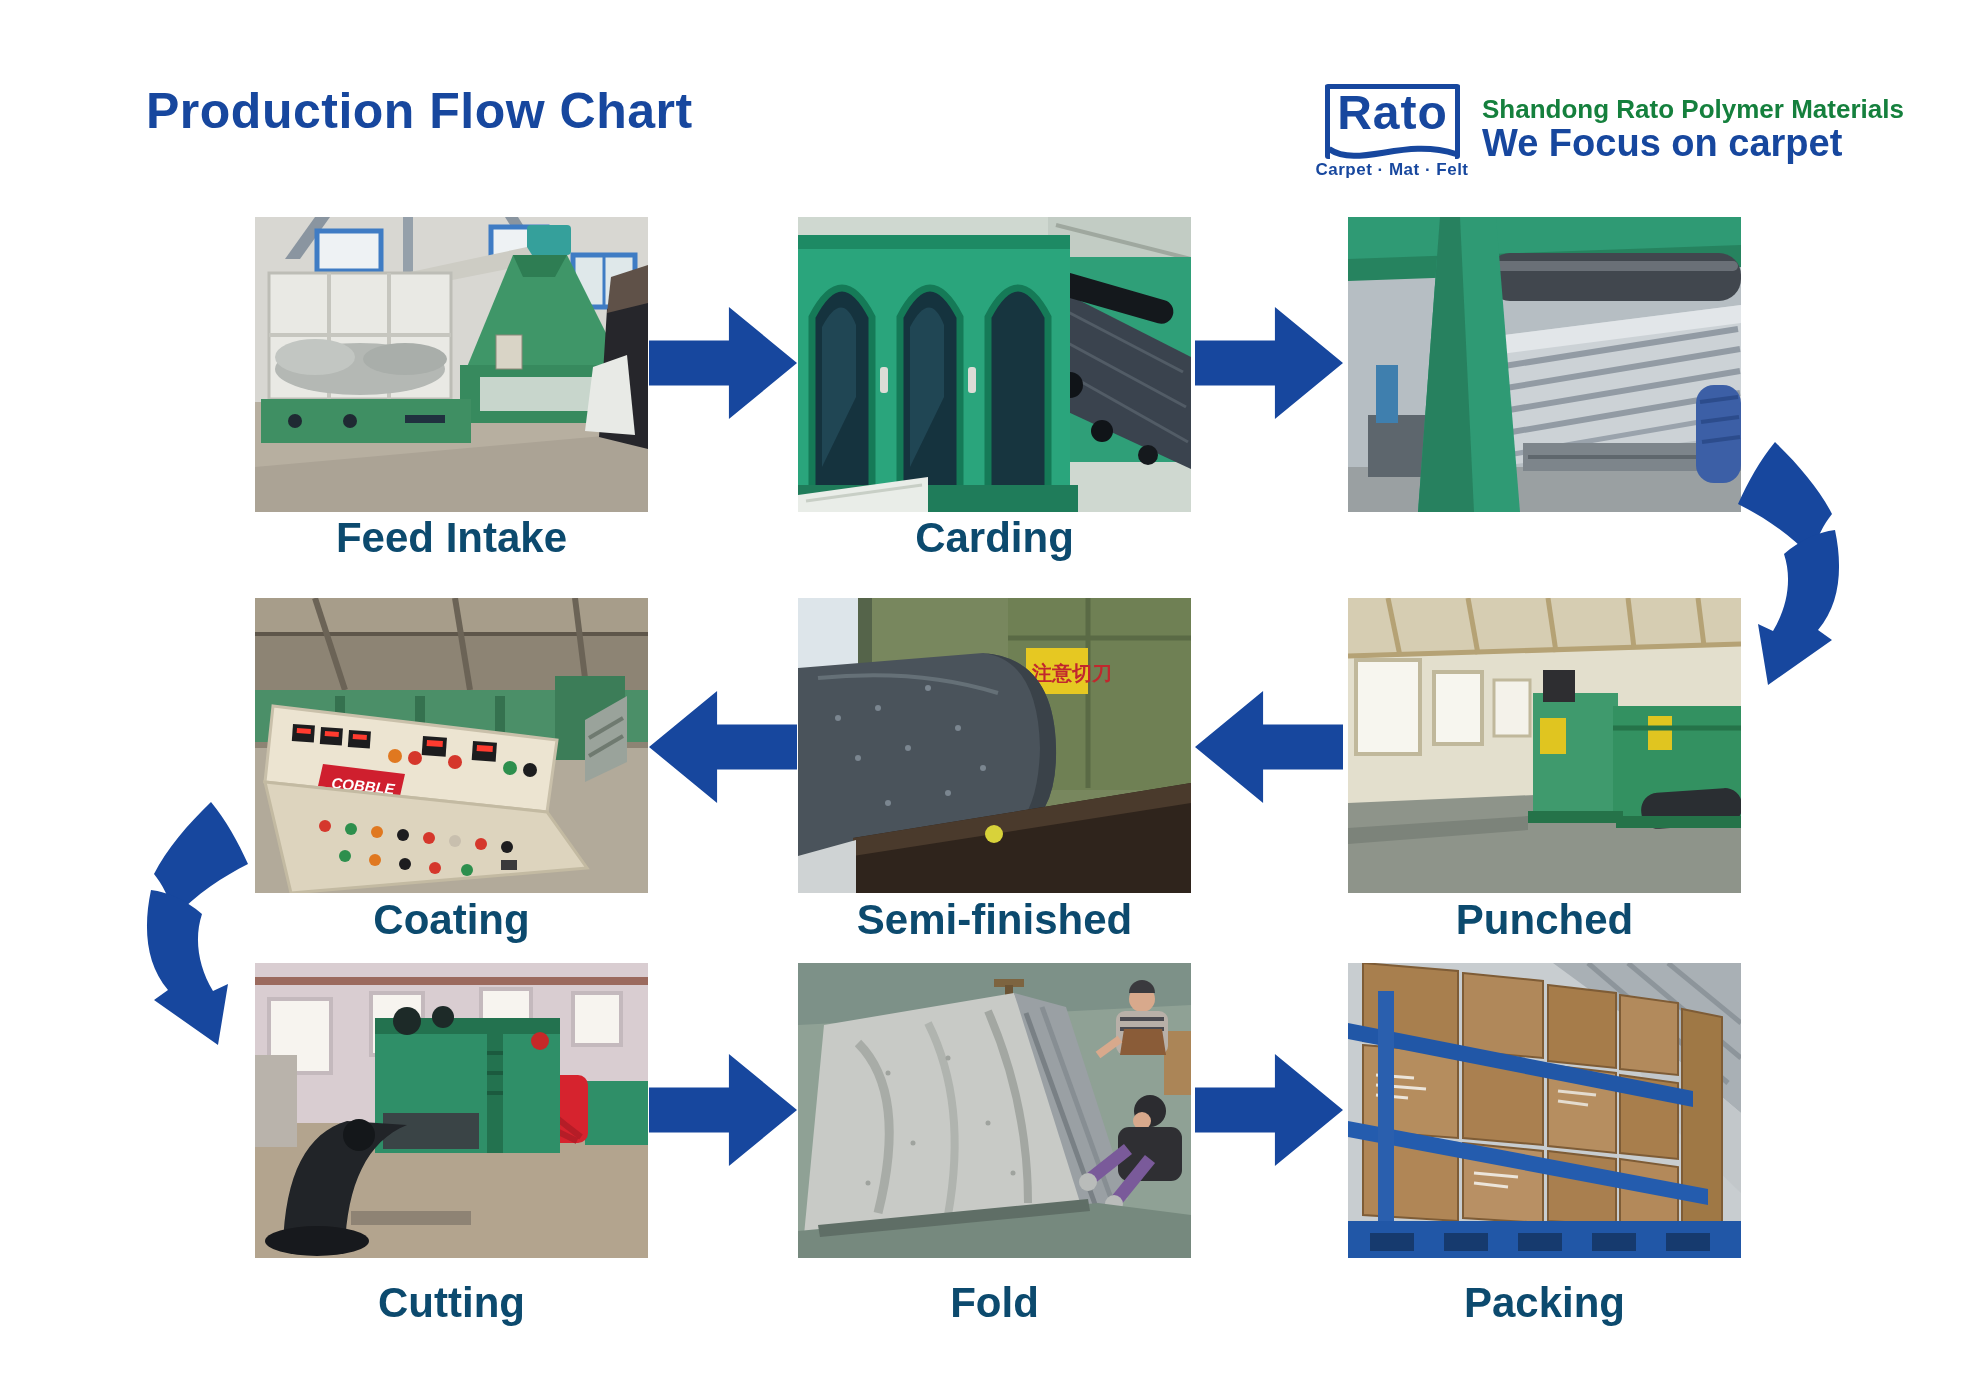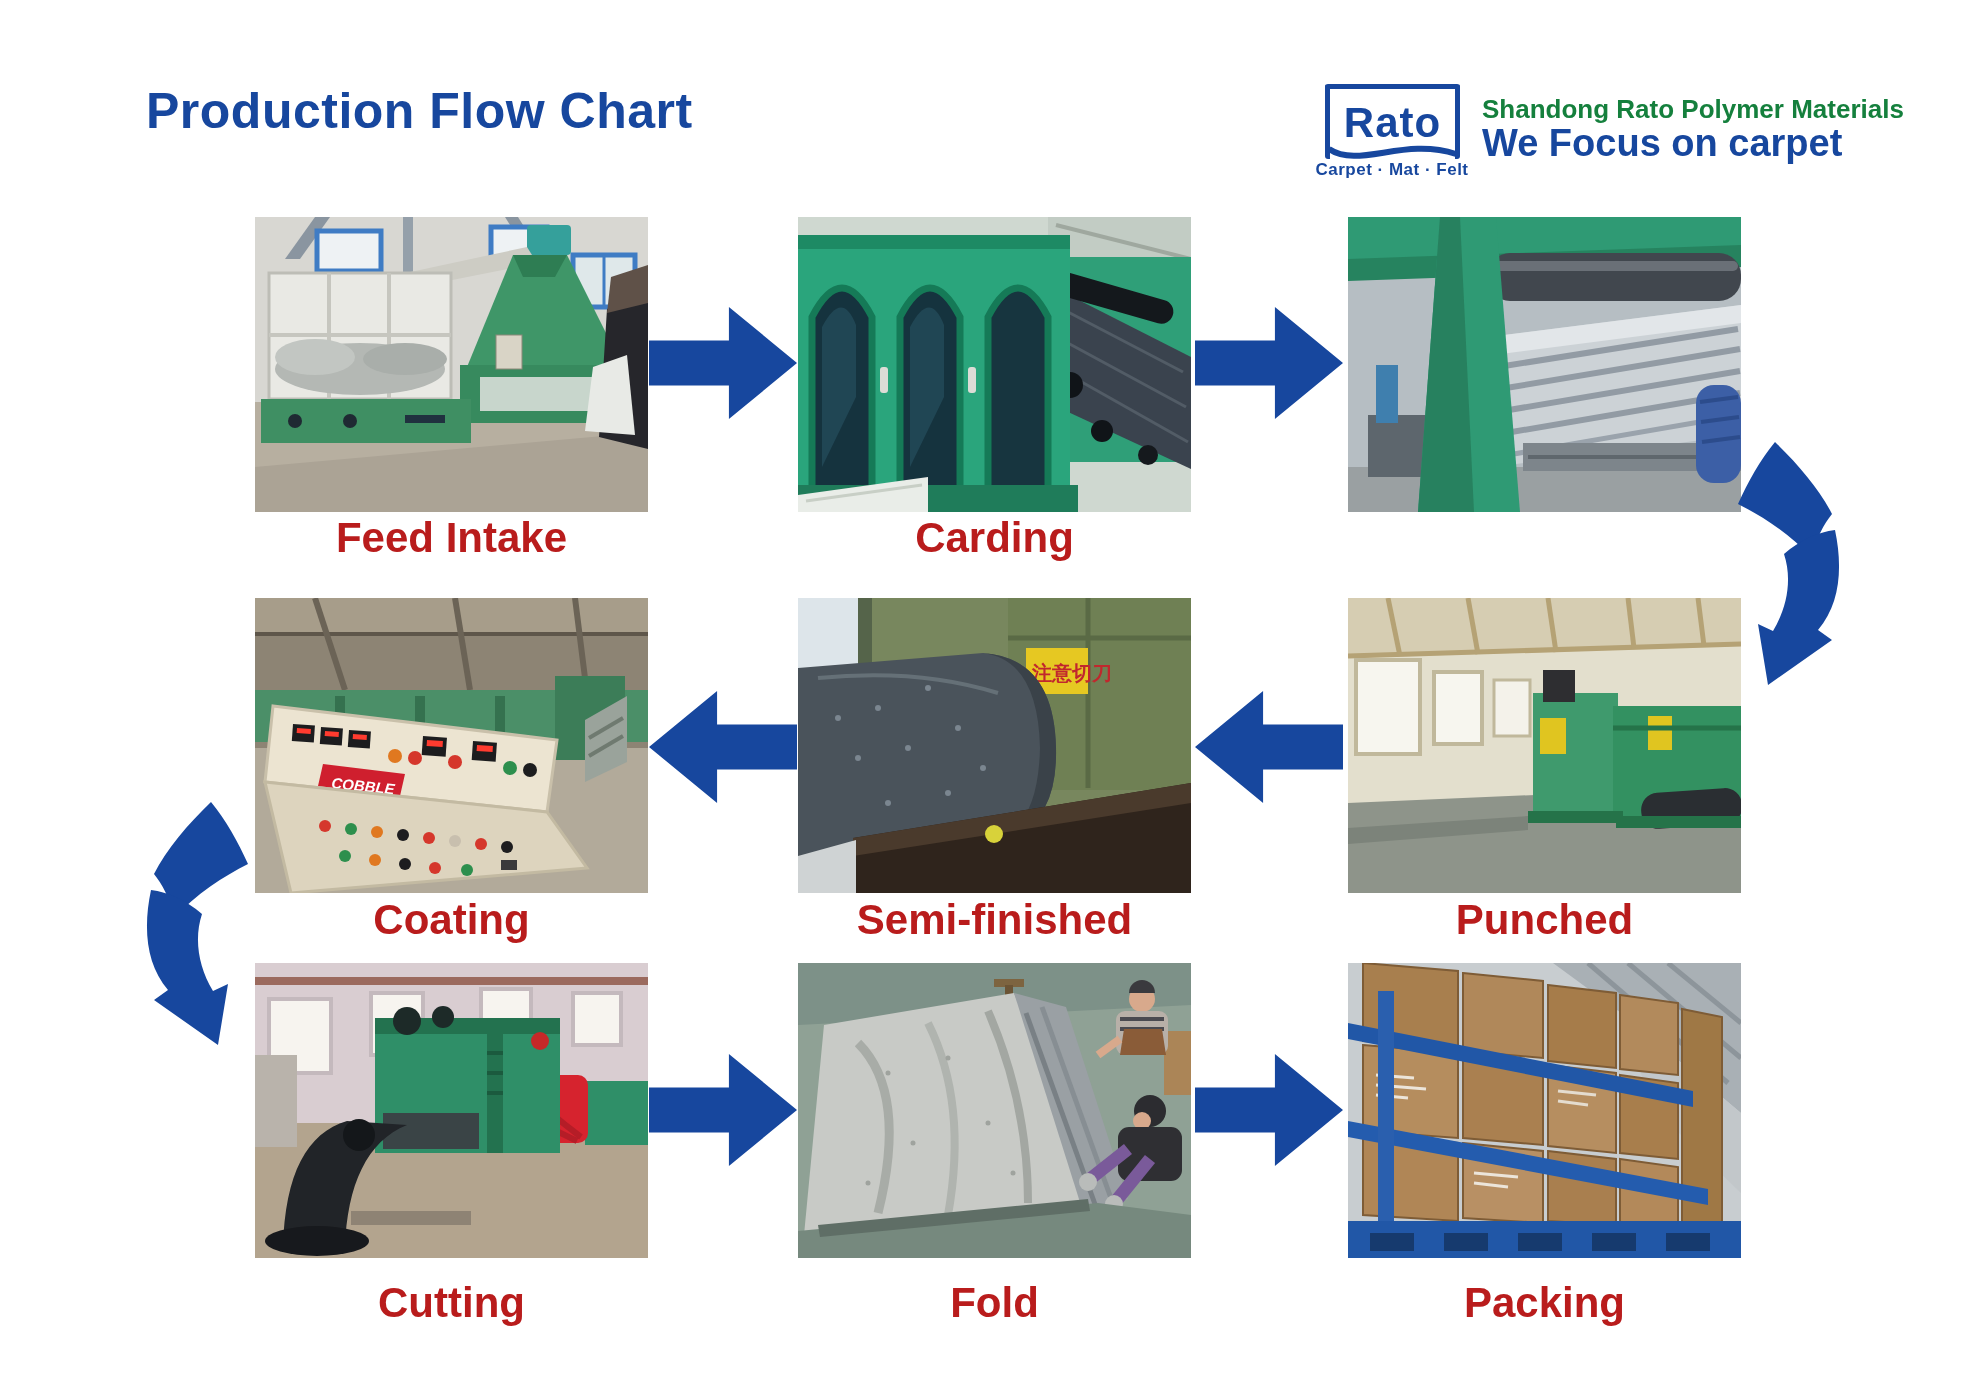--- a/index.html
+++ b/index.html
@@ -17,7 +17,7 @@
     border:5px solid #17479E;border-bottom:none;border-radius:3px;background:#fff;
     display:flex;align-items:flex-start;justify-content:center;
   }
-  .logo-word{font-size:42px;font-weight:800;color:#17479E;line-height:44px;margin-top:12px;letter-spacing:1px;}
+  .logo-word{font-size:48px;font-weight:800;color:#17479E;line-height:44px;margin-top:2px;letter-spacing:1px;}
   .logo-wave{position:absolute;left:-5px;bottom:-8px;width:135px;height:30px;}
   .logo-tagline{
     position:absolute;left:1312px;top:160px;width:160px;text-align:center;

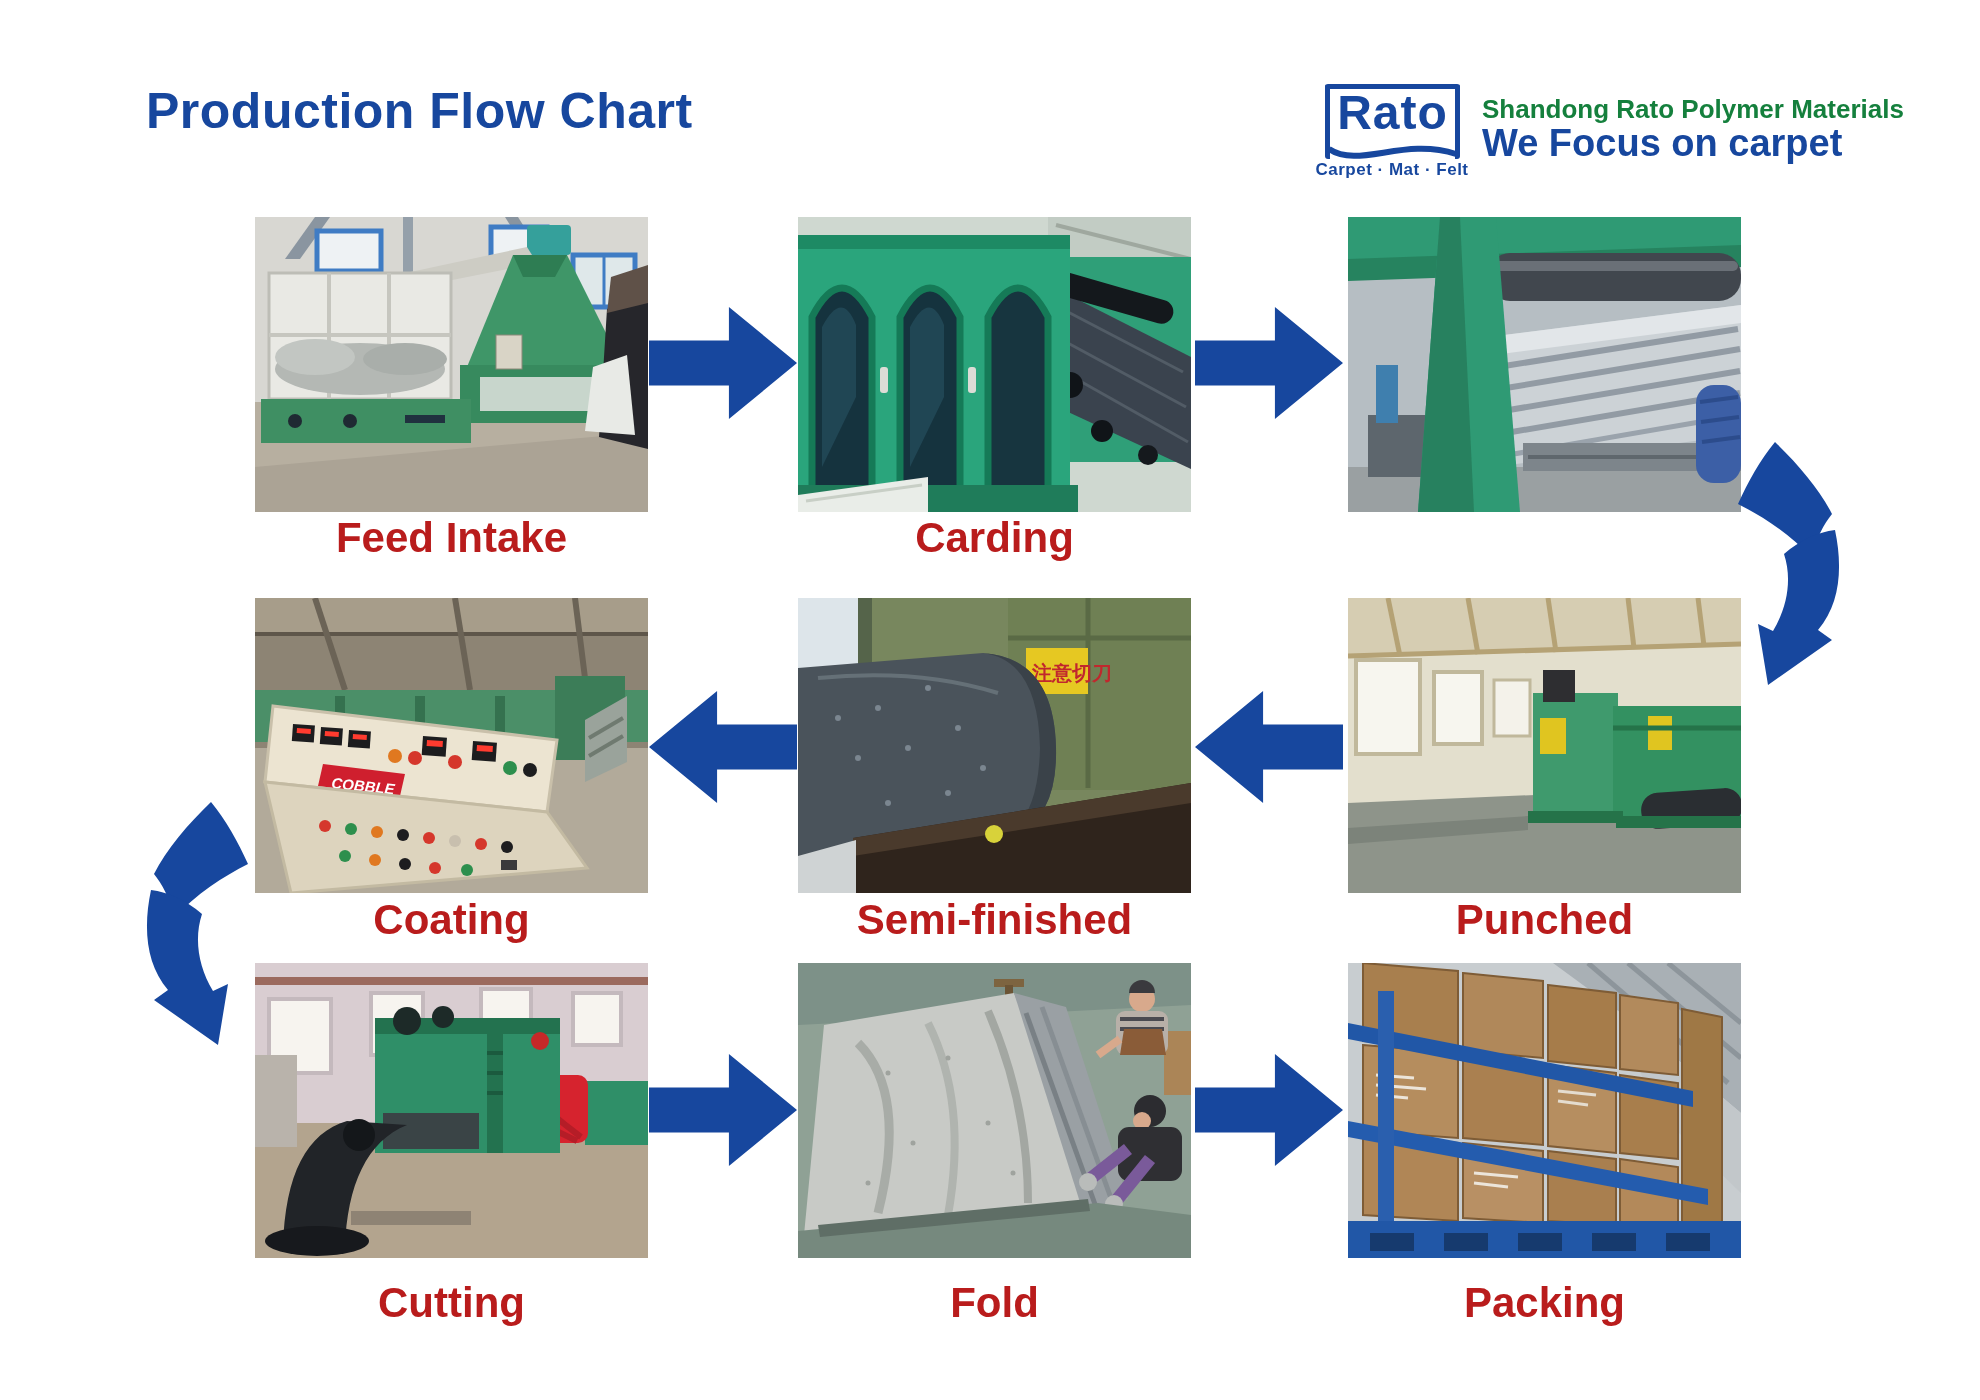--- a/index.html
+++ b/index.html
@@ -32,7 +32,7 @@
   .prow1{top:217px}.prow2{top:598px}.prow3{top:963px}
   .step-label{
     position:absolute;width:393px;height:52px;line-height:52px;text-align:center;
-    font-size:42px;font-weight:800;color:#b91c1c;
+    font-size:42px;font-weight:800;color:#0c4a6e;
   }
   .lrow1{top:512px}.lrow2{top:894px}.lrow3{top:1277px}
   

